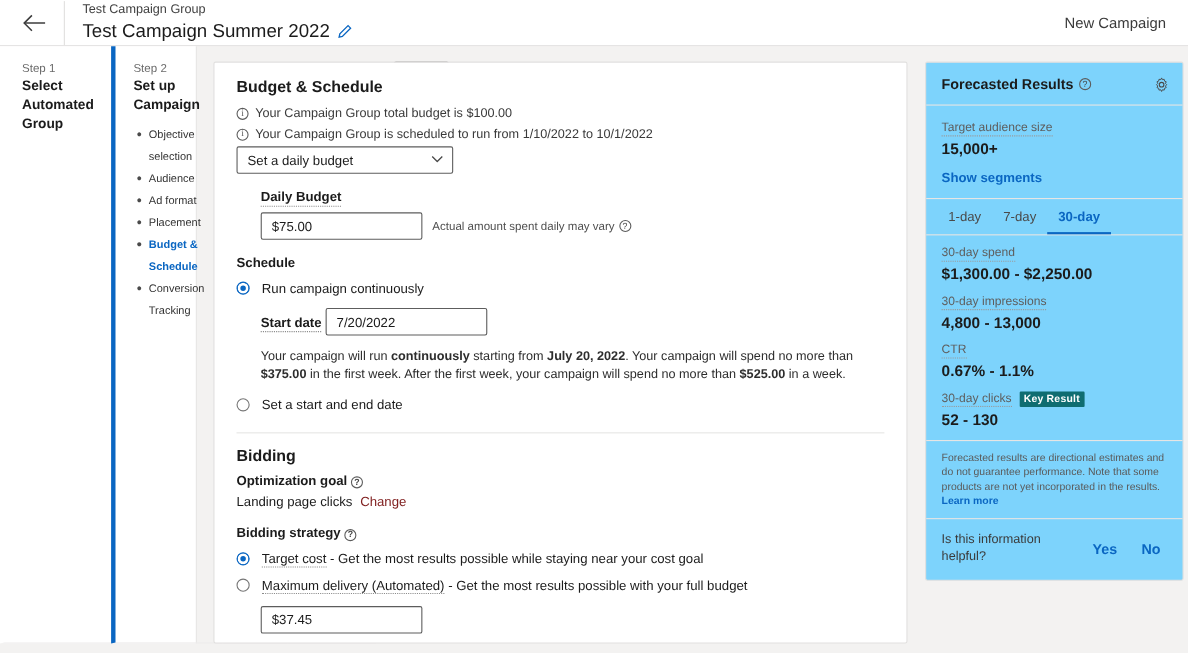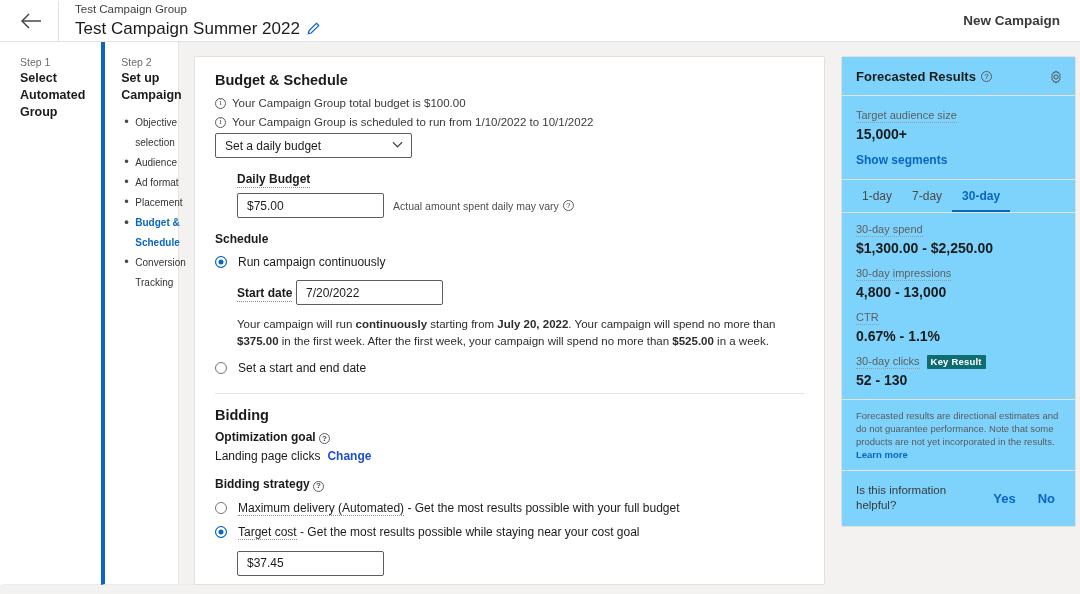--- a/index.html
+++ b/index.html
@@ -32,7 +32,7 @@
   .title-row { display: flex; align-items: center; gap: 7px; margin-top: 1px; }
   .title-large { font-size: 17px; color: #1b1b1b; line-height: 21px; }
   .edit-pencil { color: #0a66c2; cursor: pointer; display: flex; align-items: center; }
-  .topbar-right { margin-left: auto; font-size: 13.5px; color: #3a3a3a; padding-right: 6px; font-weight: bold; }
+  .topbar-right { margin-left: auto; font-size: 13.5px; color: #3a3a3a; padding-right: 6px; }
 
   
   .layout { display: flex; height: 543px; }

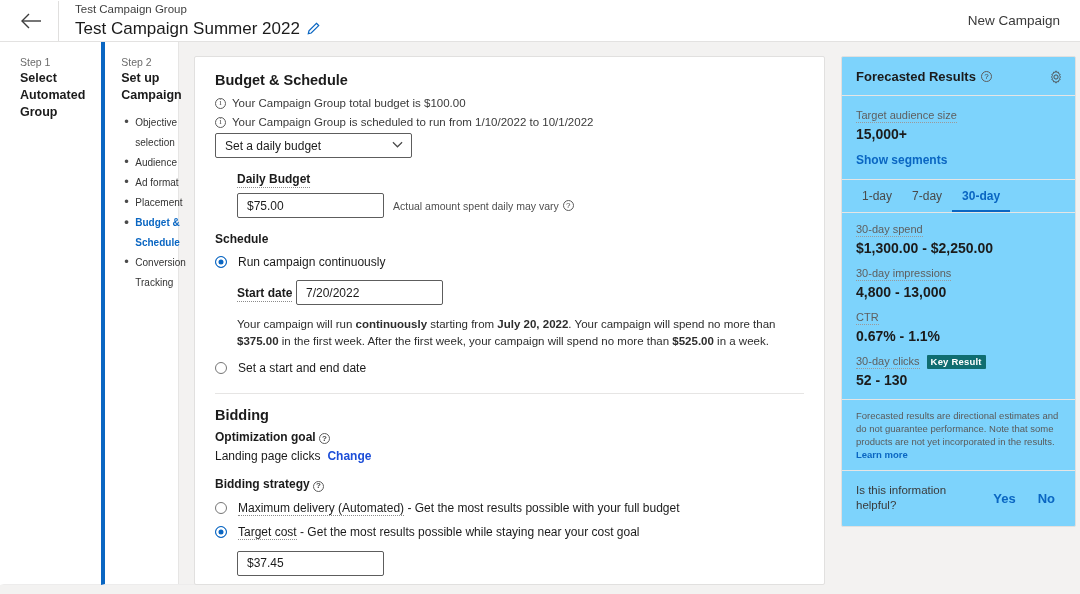--- a/index.html
+++ b/index.html
@@ -135,7 +135,7 @@
   }
   .para b { font-weight: bold; }
   .divider { height: 1px; background: #e6e5e4; margin: 17px 0 0 0; }
-  .blue-link { color: #1d4ed8; font-weight: bold; cursor: pointer; }
+  .blue-link { color: #7f1d1d; font-weight: normal; cursor: pointer; }
   .goal-row { font-size: 12px; color: #1b1b1b; margin-top: 5px; display: flex; gap: 7px; }
 
   

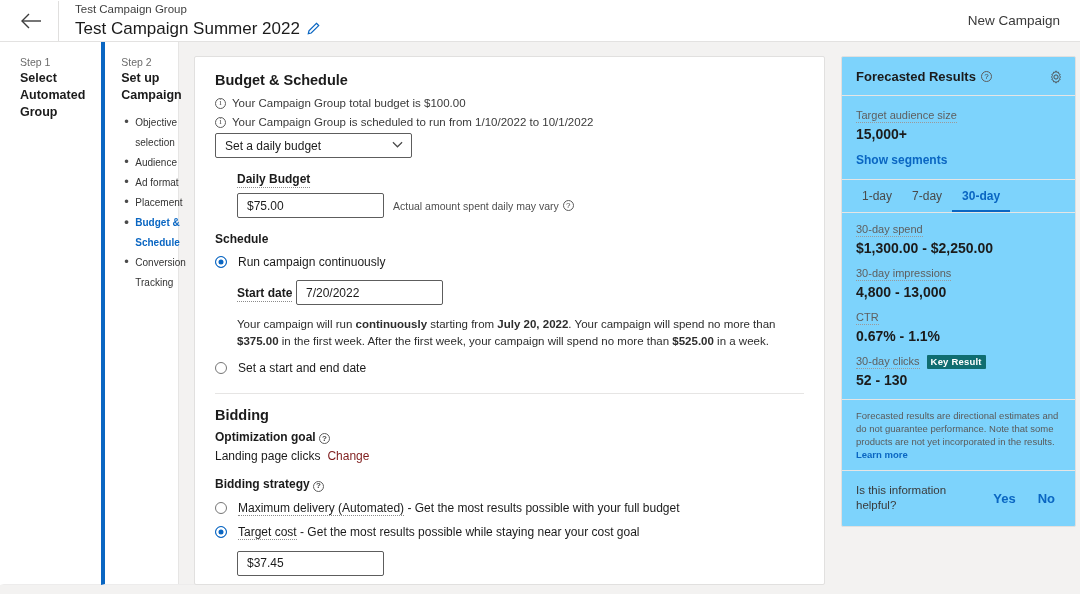--- a/index.html
+++ b/index.html
@@ -312,13 +312,13 @@
       </div>
 
       <div class="radio-row">
+        <span class="radio on"></span>
+        <span class="radio-text"><span class="dotted">Target cost</span><span> - Get the most results possible while staying near your cost goal</span></span>
+      </div>
+
+      <div class="radio-row">
         <span class="radio"></span>
         <span class="radio-text"><span class="dotted">Maximum delivery (Automated)</span><span> - Get the most results possible with your full budget</span></span>
-      </div>
-
-      <div class="radio-row">
-        <span class="radio on"></span>
-        <span class="radio-text"><span class="dotted">Target cost</span><span> - Get the most results possible while staying near your cost goal</span></span>
       </div>
 
       <div class="indent" style="margin-top:11px">

